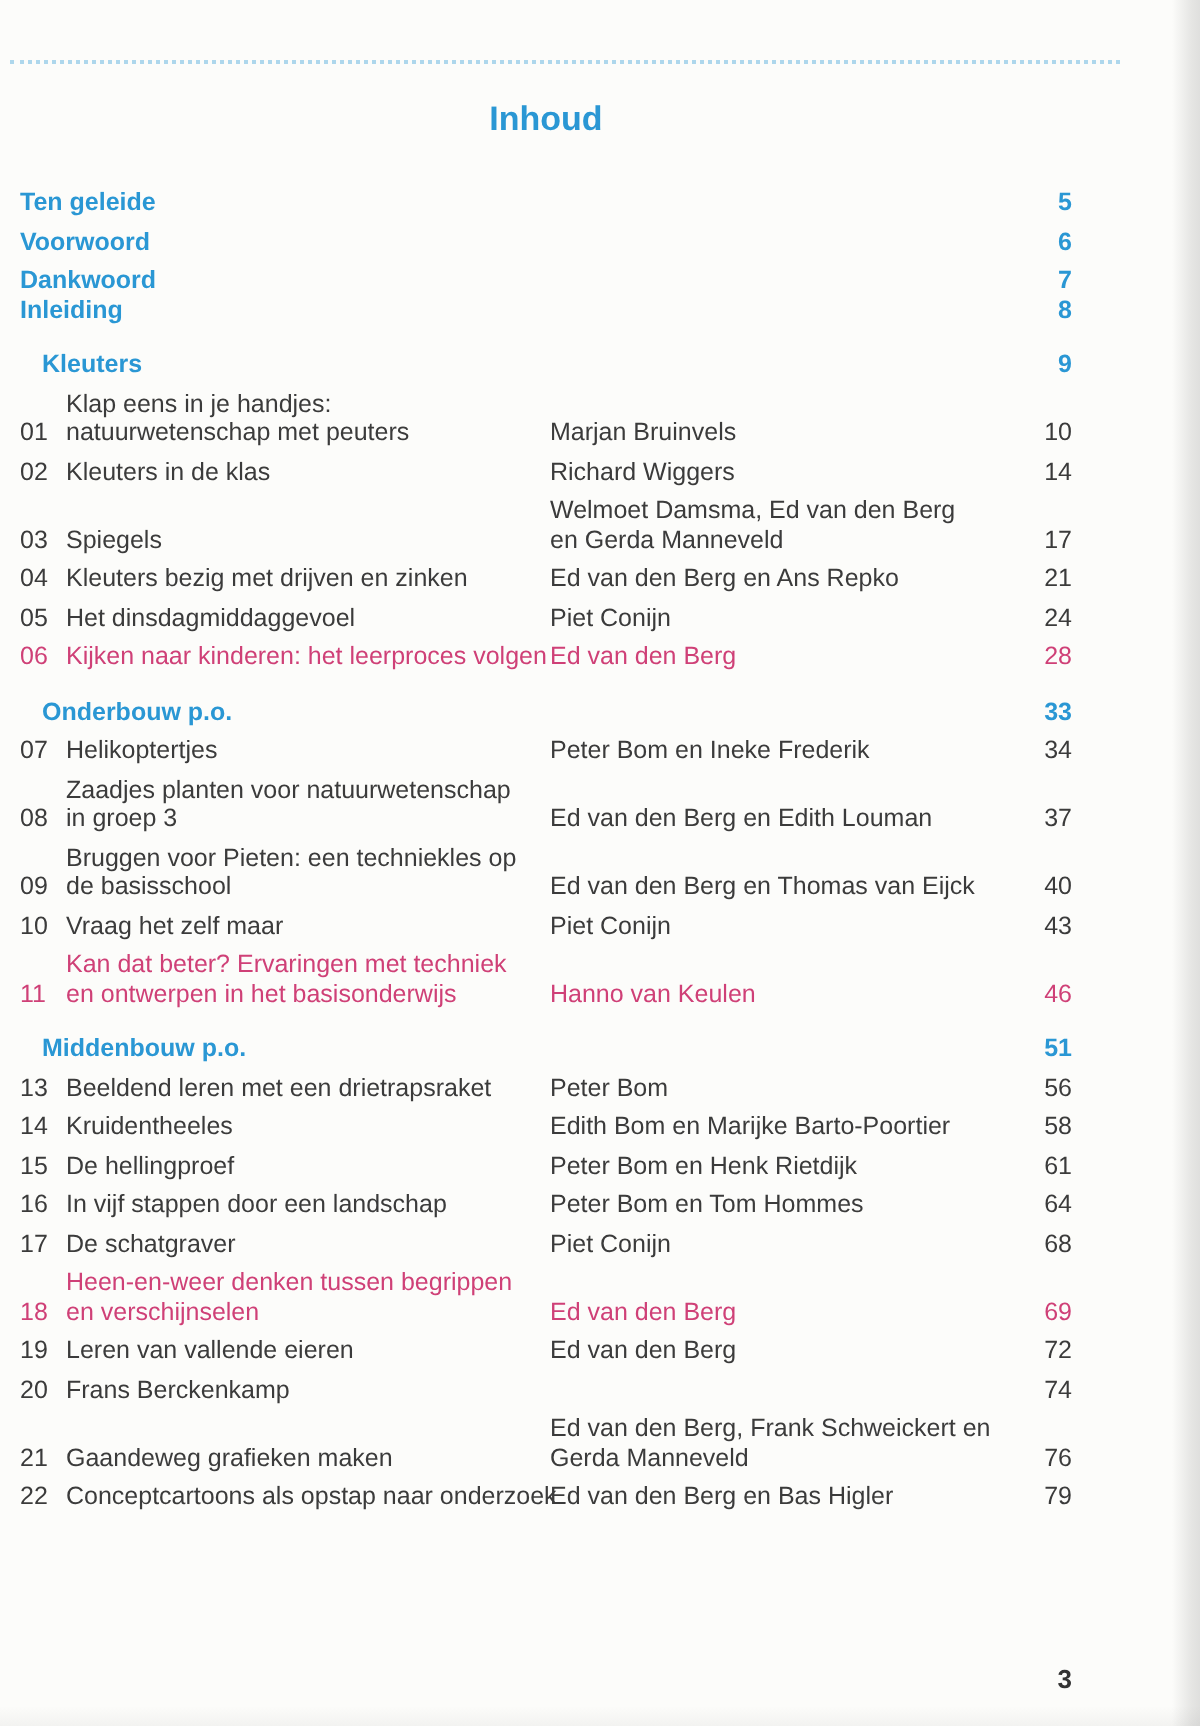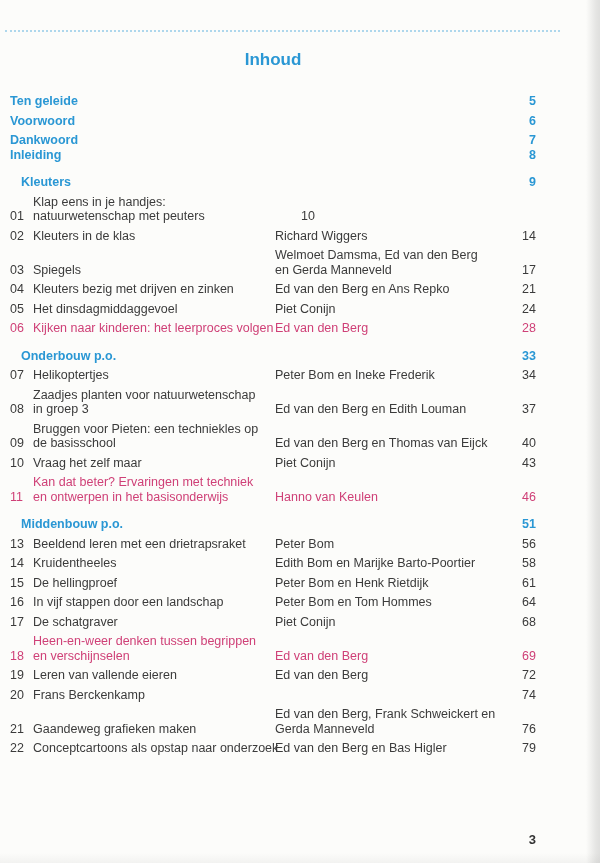--- a/index.html
+++ b/index.html
@@ -92,6 +92,7 @@
           <span class="num">01</span>
           <span class="title">Klap eens in je handjes:
 natuurwetenschap met peuters</span>
+          <span class="author">Marjan Bruinvels</span>
           <span class="pagenum">10</span>
         </div>
         <div class="row entry">

